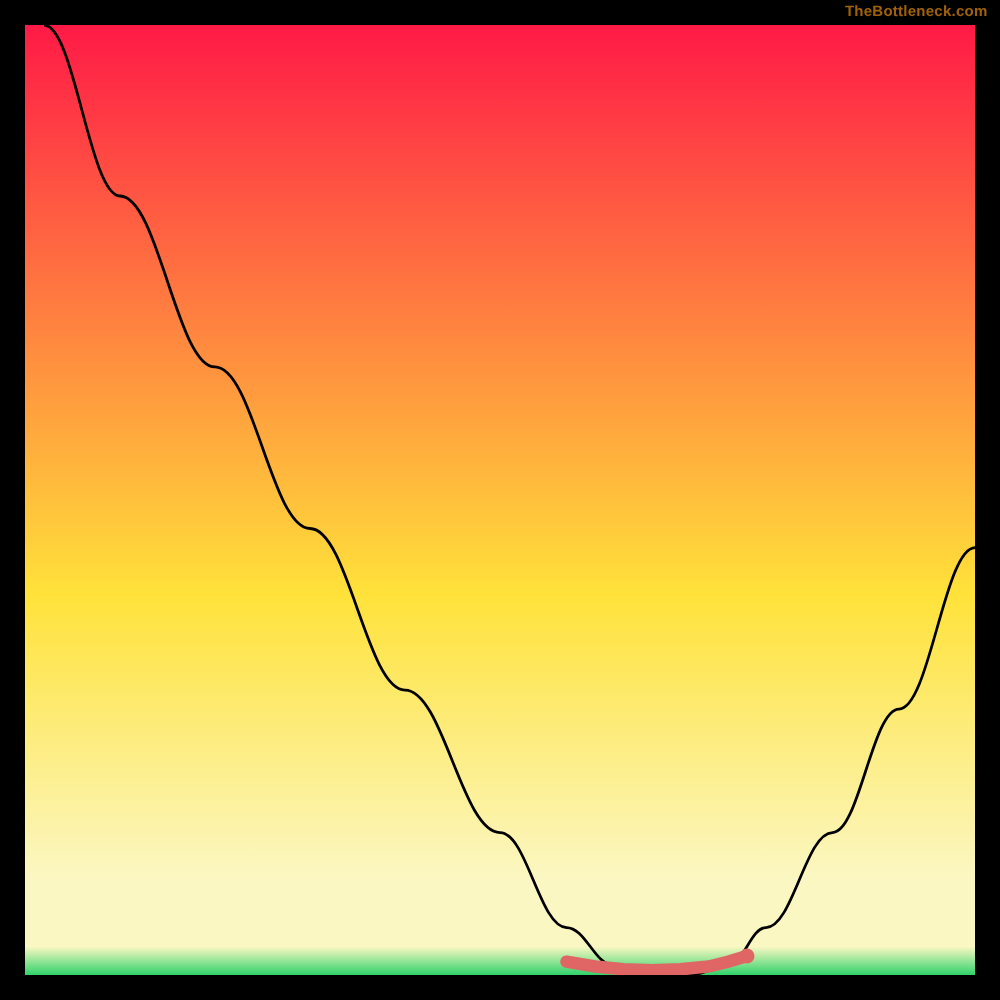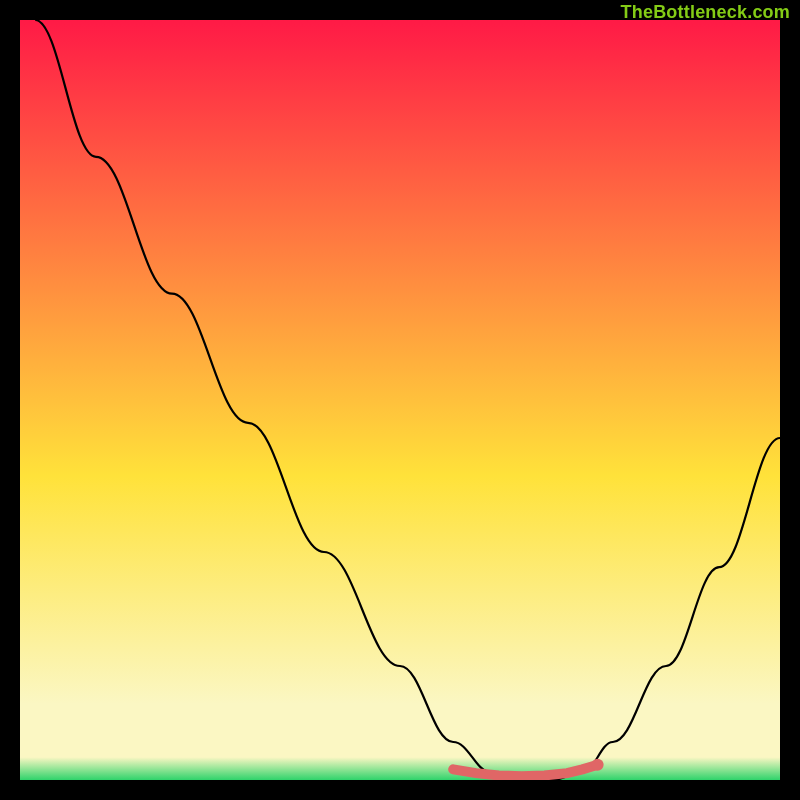--- a/index.html
+++ b/index.html
@@ -43,9 +43,9 @@
     top: 2px;
     right: 10px;
     font-family: Arial, Helvetica, sans-serif;
-    font-size: 18px;
+    font-size: 12px;
     font-weight: bold;
-    color: #84cc16;
+    color: #a16207;
     letter-spacing: 0.2px;
   }
 </style>

